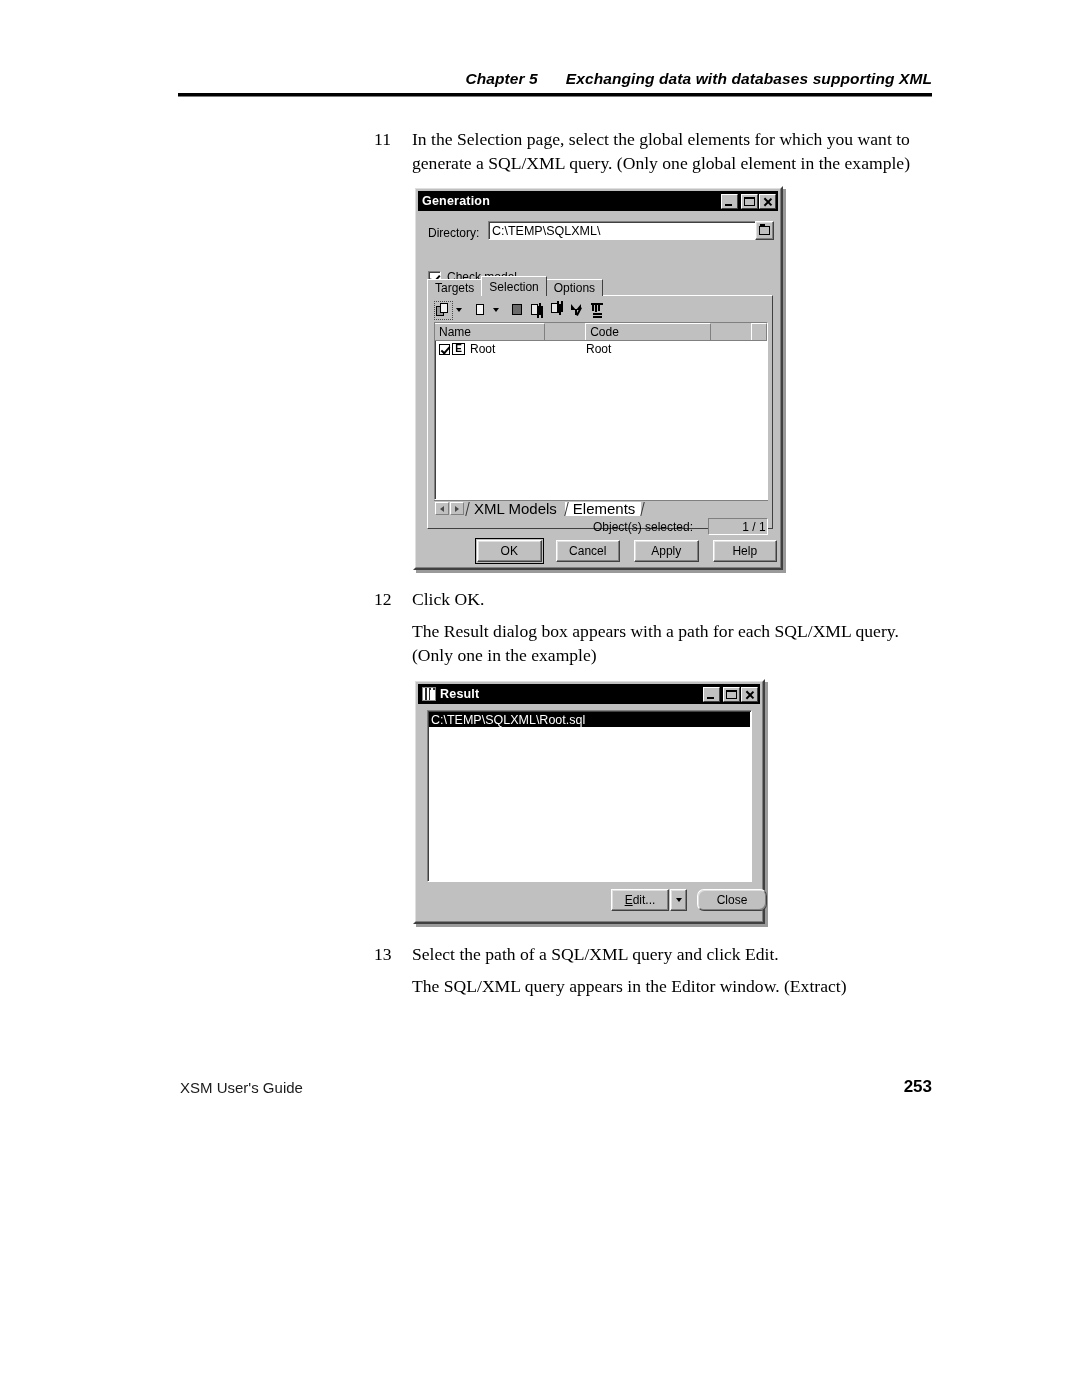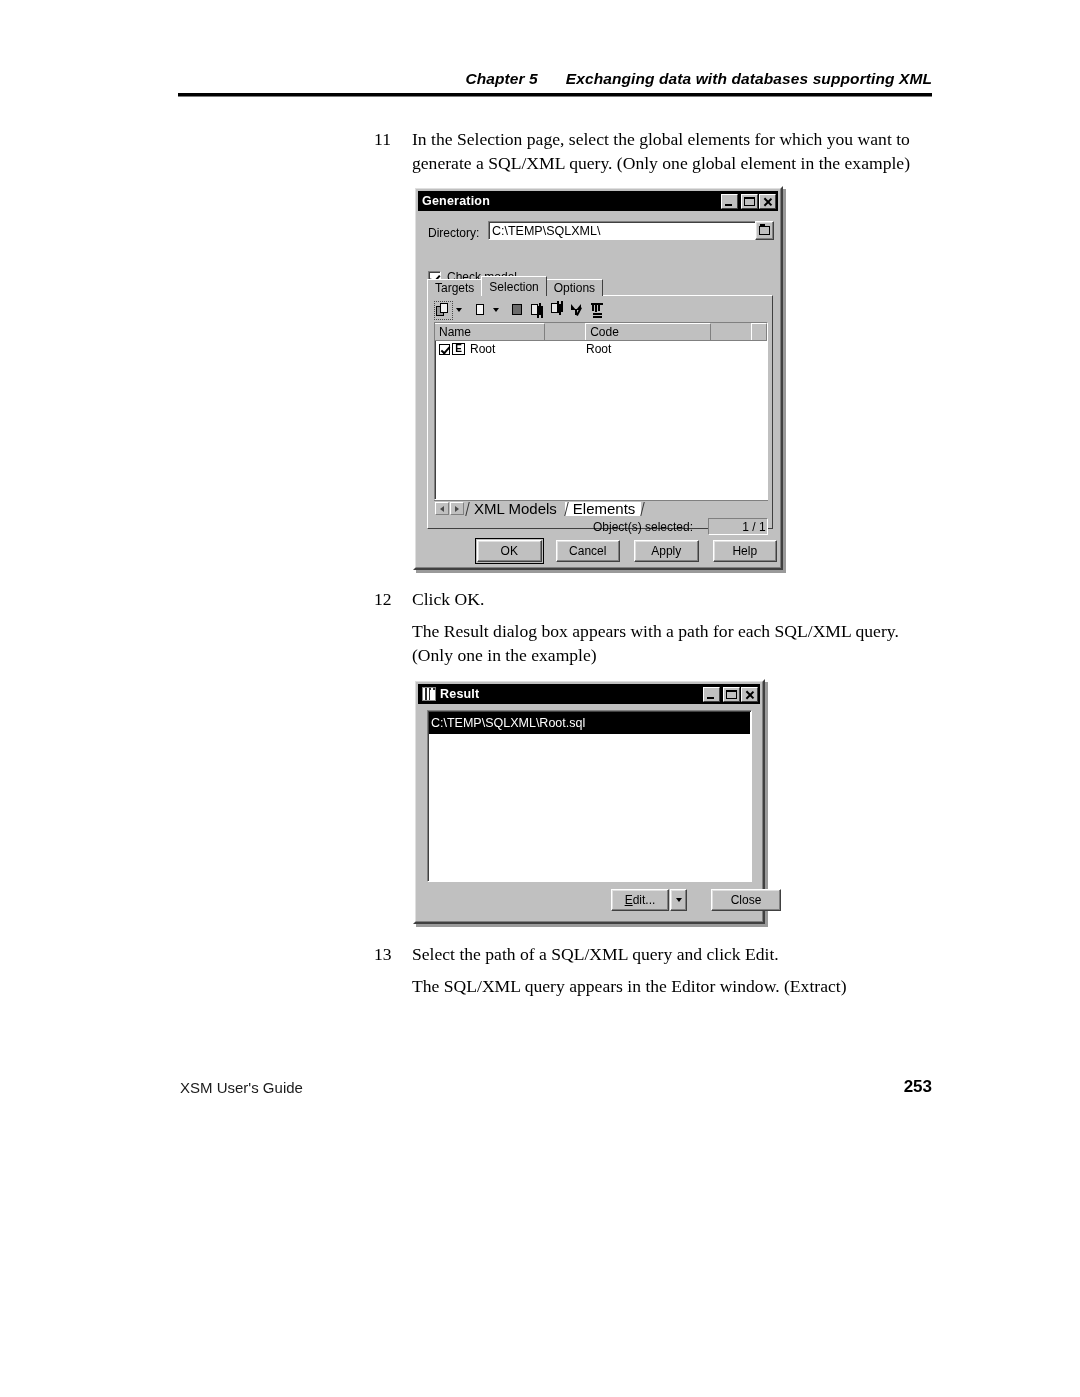--- a/index.html
+++ b/index.html
@@ -647,7 +647,7 @@
     background: #000000;
     color: #ffffff;
     font-size: 12.5px;
-    height: 22px;
+    height: 15px;
     display: flex;
     align-items: center;
     padding-left: 2px;

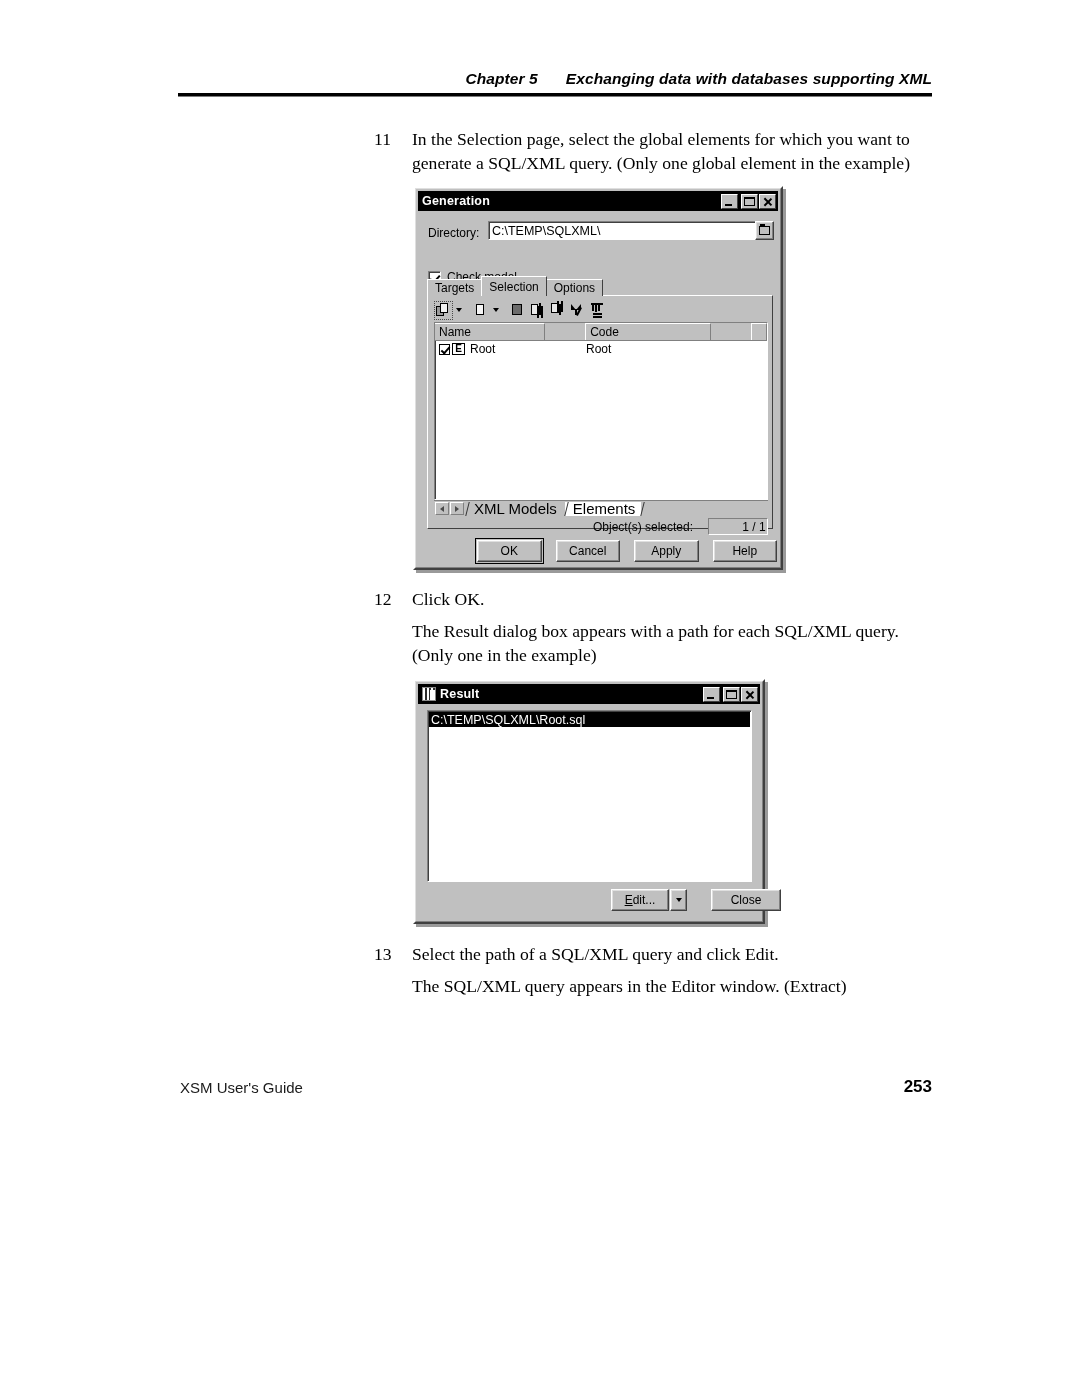--- a/index.html
+++ b/index.html
@@ -671,7 +671,7 @@
     border-right: 3.5px solid transparent;
     border-top: 4px solid #000;
   }
-  #result-close-button { width: 70px; height: 22px; margin-left: 24px; }
+  #result-close-button { width: 70px; height: 22px; margin-left: 10px; border-radius: 7px; }
   .underline-first { text-decoration: underline; }
 </style>
 </head>

